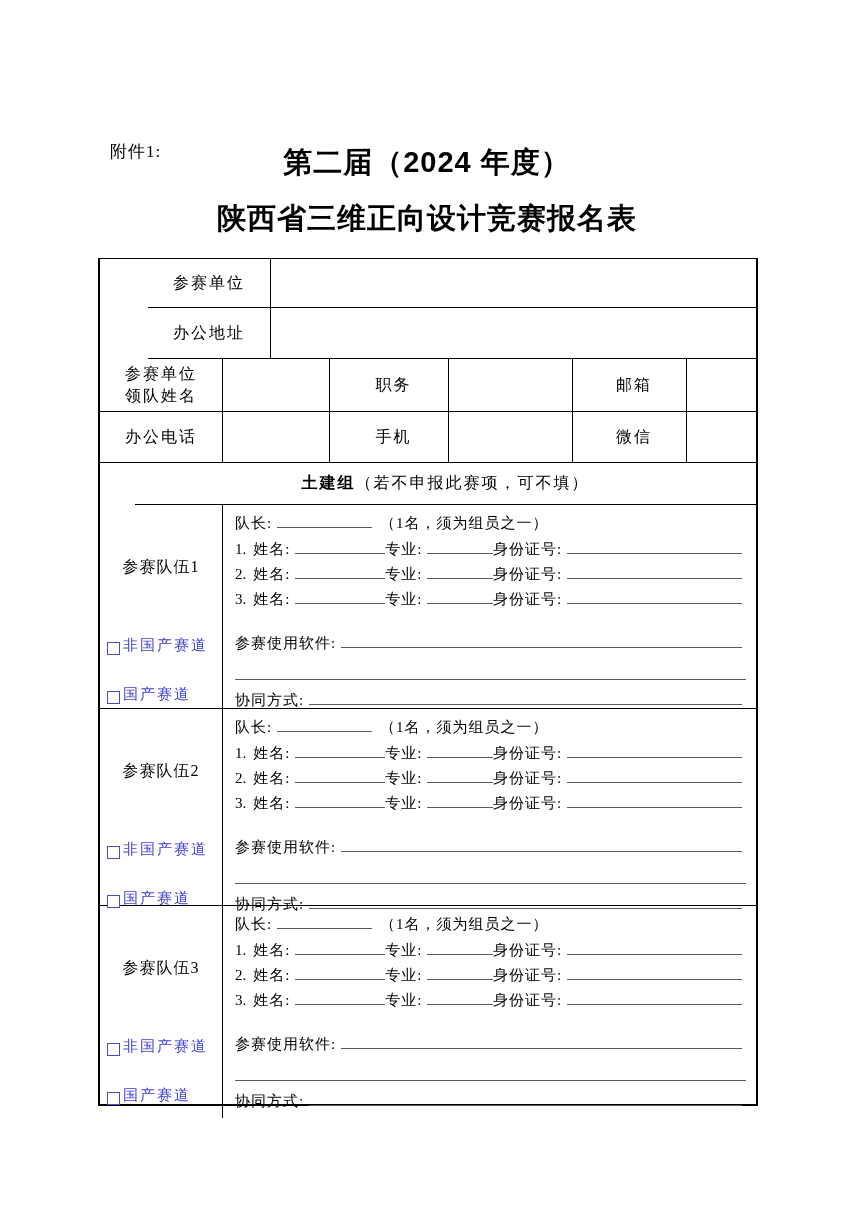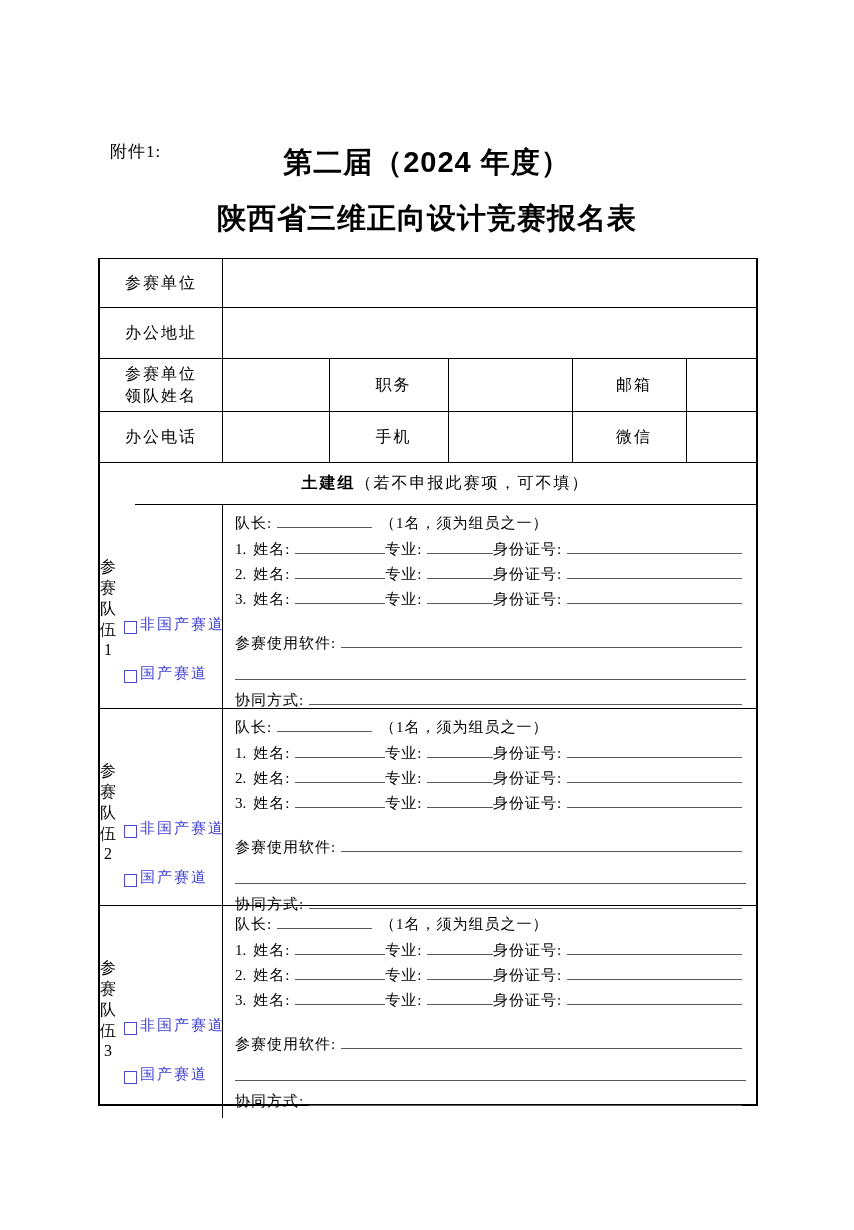--- a/index.html
+++ b/index.html
@@ -28,7 +28,7 @@
   }
   .trow { display: grid; border-bottom: 1px solid #000; }
   .trow:last-child { border-bottom: none; }
-  .row-simple { grid-template-columns: 123px 1fr; }
+  .row-simple { grid-template-columns: 123px 1fr; margin-left: 48px; }
   .row-multi  { grid-template-columns: 123px 98px 110px 115px 105px 1fr; gap: 9px; }
   .row-group  { grid-template-columns: 1fr; margin-left: 35px; }
   .row-team   { grid-template-columns: 123px 1fr; }

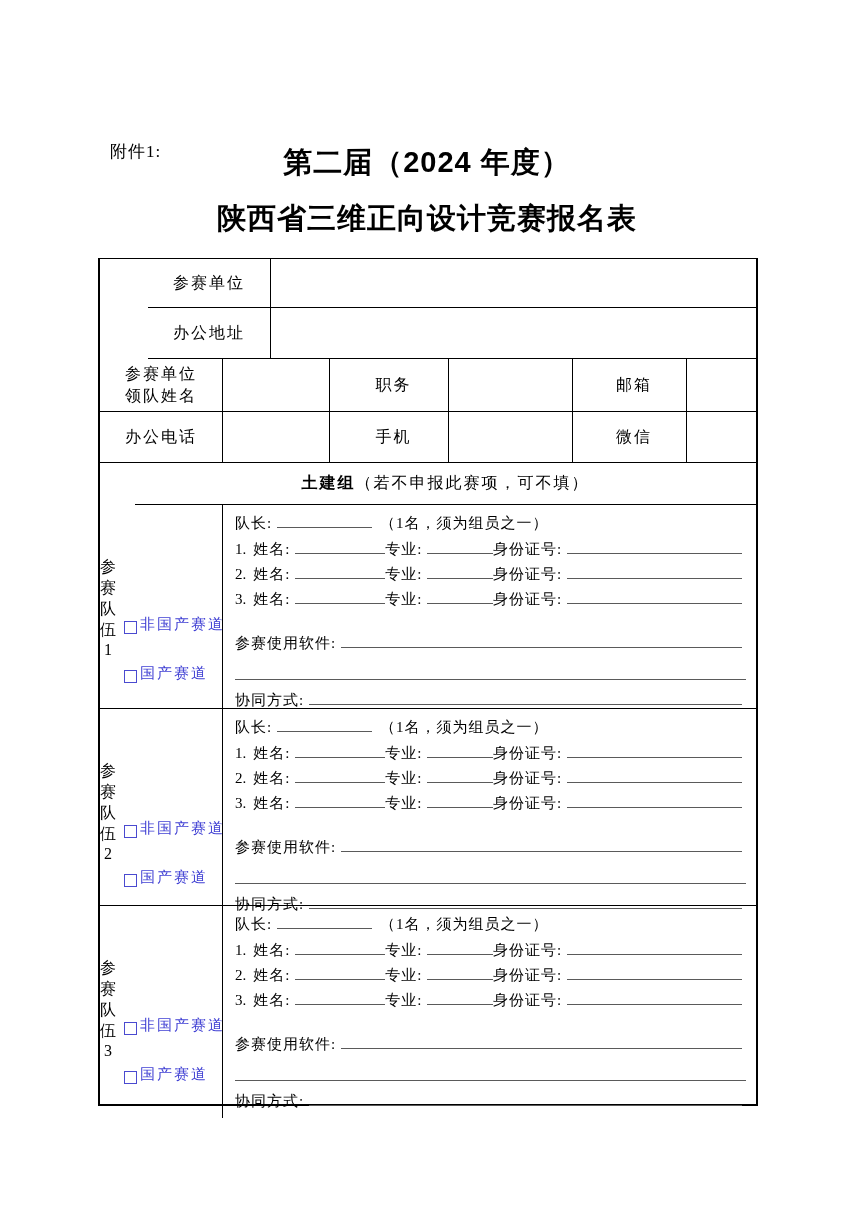--- a/index.html
+++ b/index.html
@@ -51,7 +51,7 @@
   .group-bold { font-weight: bold; font-family: "Liberation Sans", "DejaVu Sans", sans-serif; }
 
   .team-left {
-    display: flex; flex-direction: row; align-items: stretch;
+    display: flex; flex-direction: column; align-items: stretch;
     padding-top: 52px;
   }
   .team-name { text-align: center; letter-spacing: 1px; font-size: 16px; }

